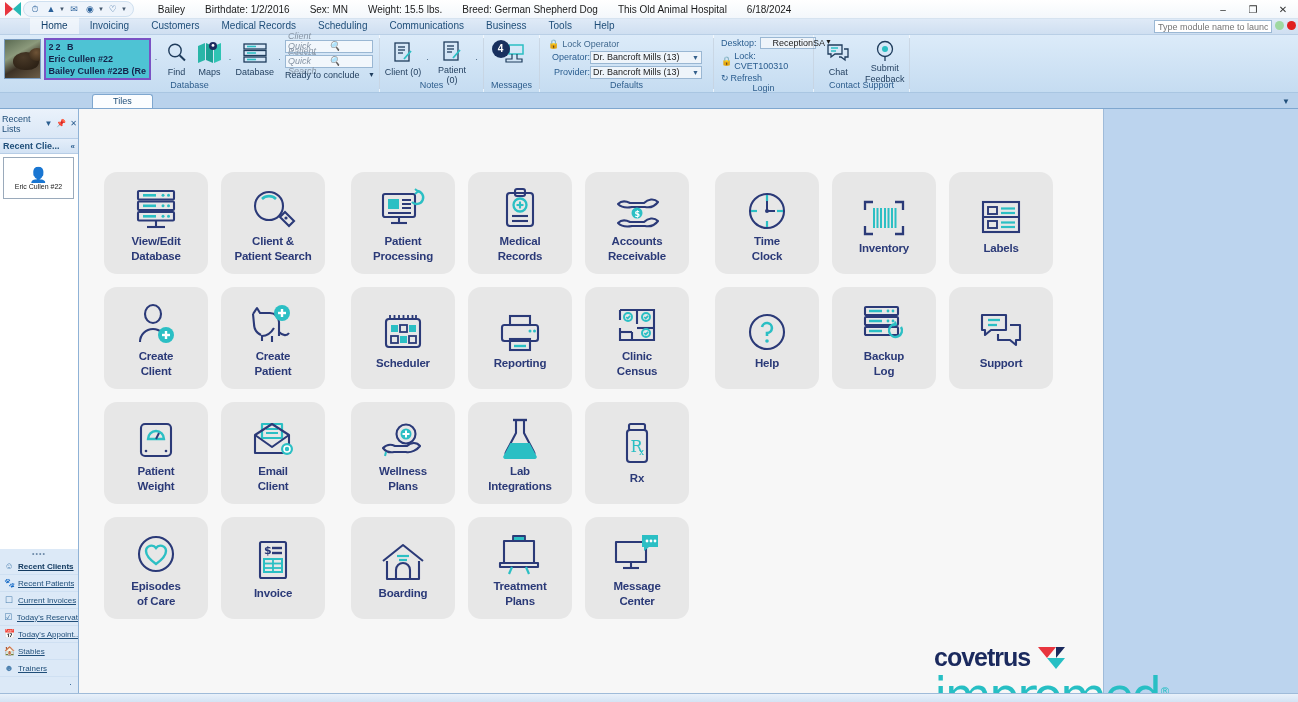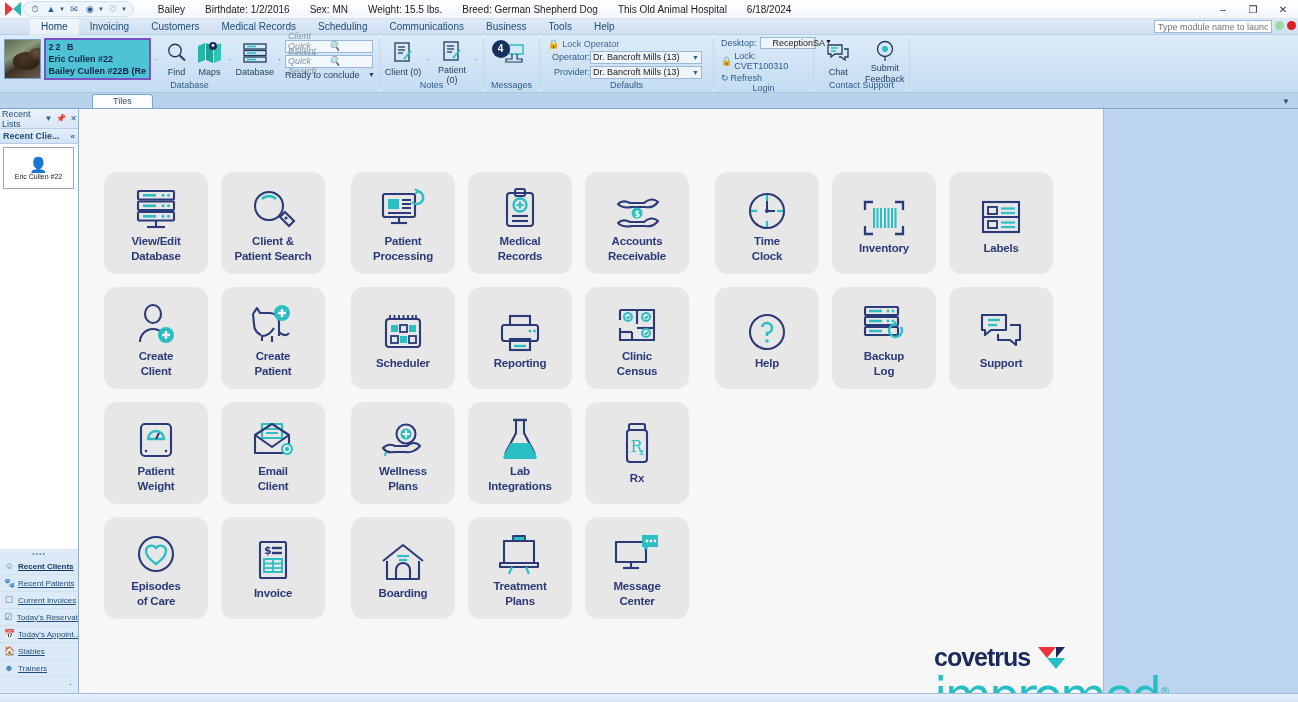--- a/index.html
+++ b/index.html
@@ -73,7 +73,7 @@
     height: 16px;
     background: linear-gradient(#dfeaf7, #cfdff1);
     border-bottom: 1px solid #b9cfe6;
-    display: flex; align-items: center;
+    display: flex; align-items: flex-end;
     padding-left: 30px;
   }
   .menu-item {

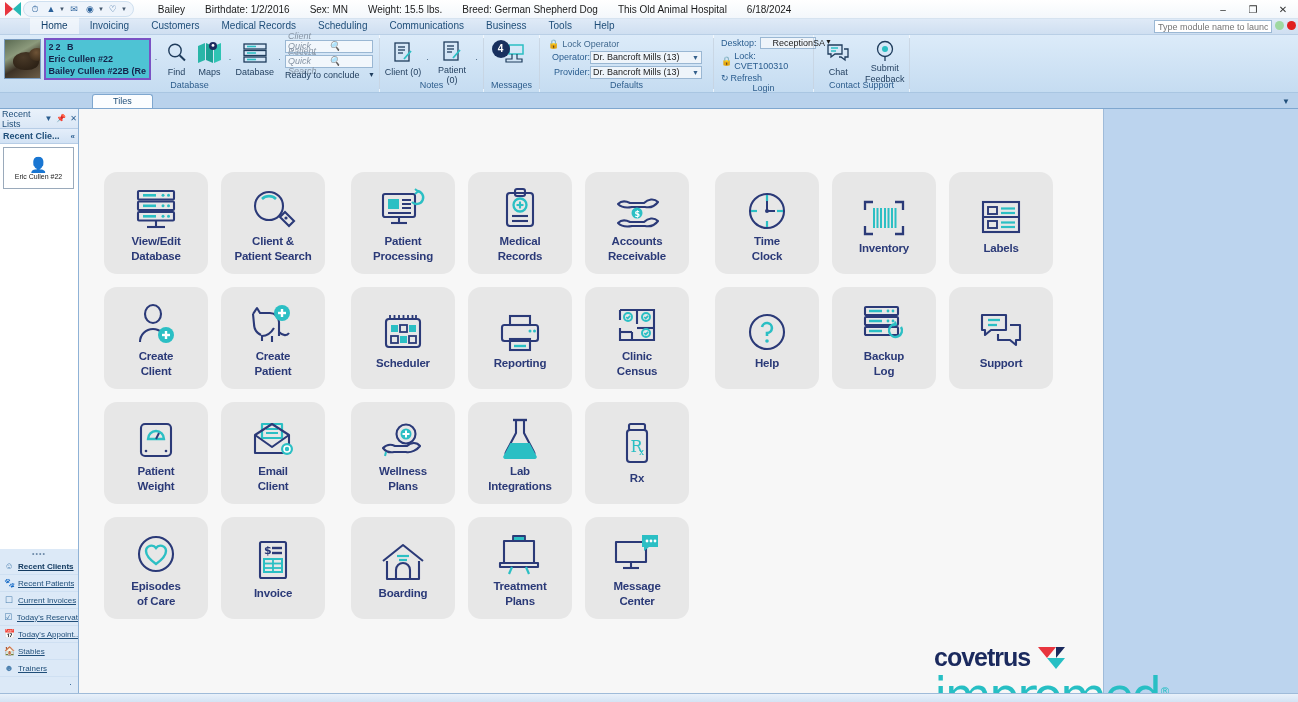--- a/index.html
+++ b/index.html
@@ -230,7 +230,7 @@
     border-right: 1px solid #8fb2d6;
   }
   .dock-head {
-    height: 20px; display: flex; align-items: center;
+    height: 30px; display: flex; align-items: center;
     font-size: 9px; color: #1f4e79;
     background: linear-gradient(#eaf2fb,#dae7f6);
     padding-left: 2px; gap: 2px;

